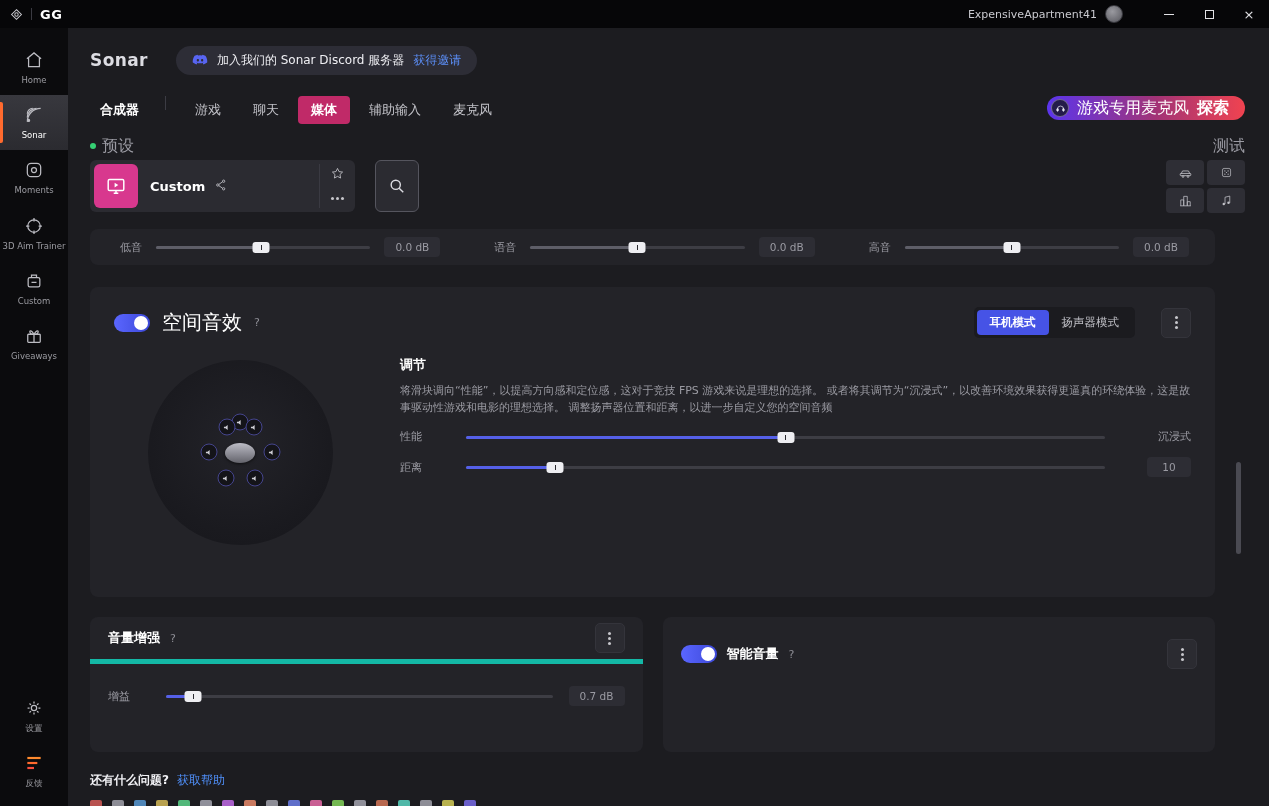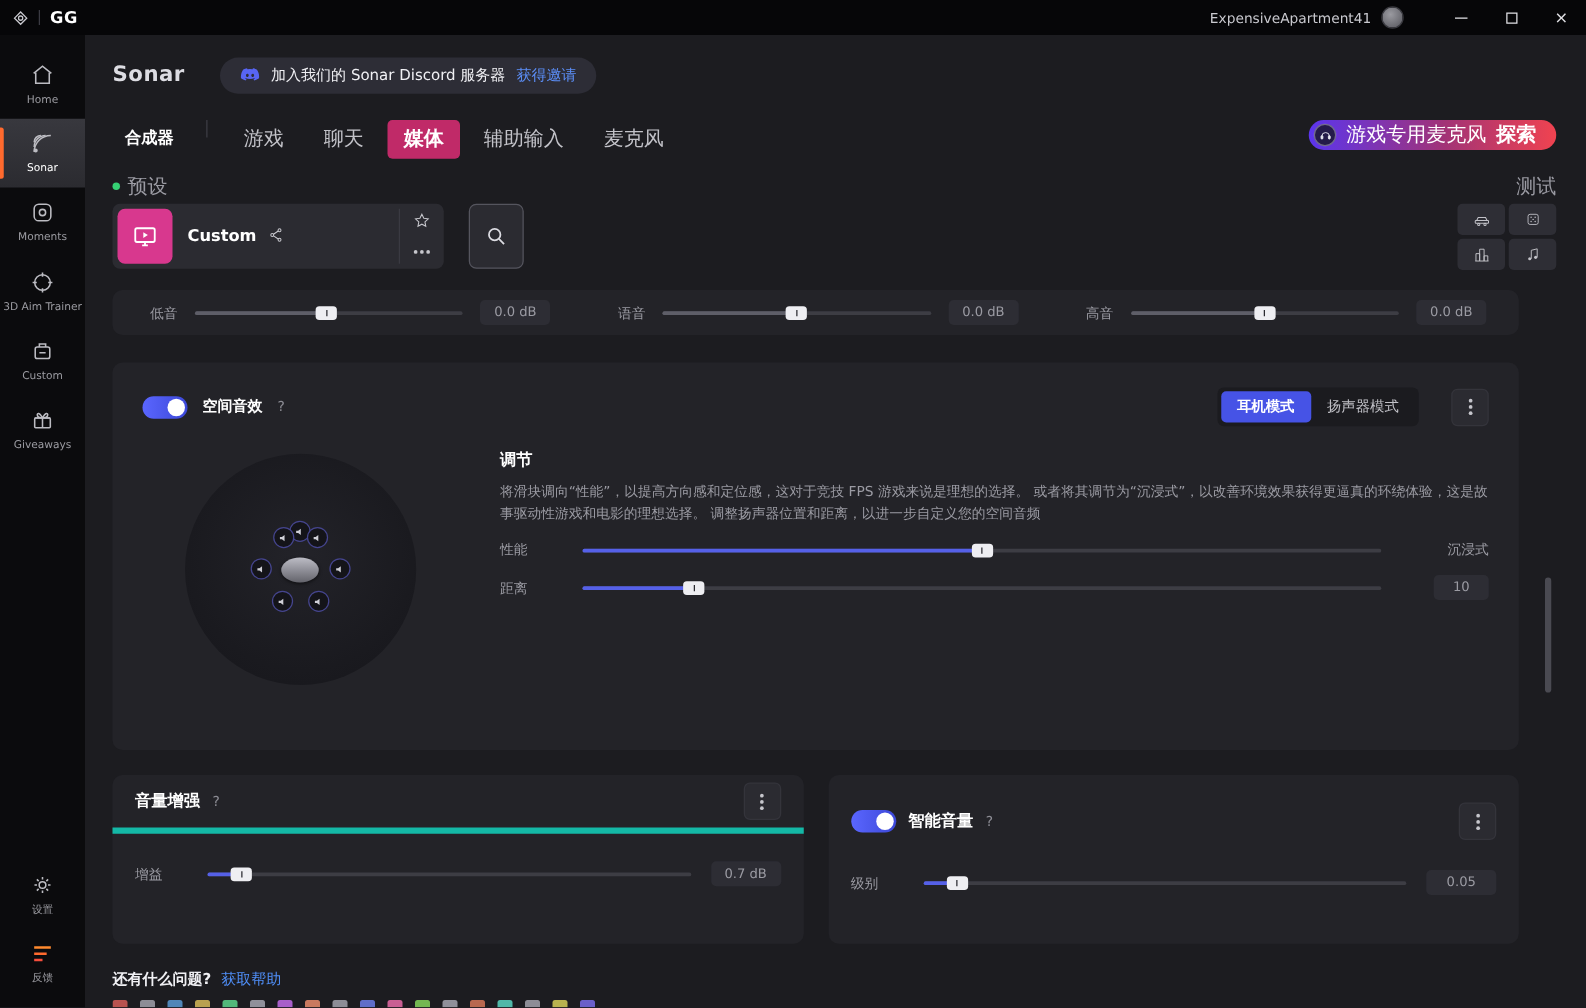--- a/index.html
+++ b/index.html
@@ -47,7 +47,7 @@
 .tabbar{display:flex;align-items:flex-start;margin-top:20px}
 .tab-mixer{font-size:13px;font-weight:bold;color:#fff;padding:5px 10px;cursor:pointer}
 .tab-sep{width:1px;height:14px;background:#3c3c44;margin:0 16px}
-.tab{font-size:16px;color:#c2c2c8;padding:5px 13px;border-radius:4px;margin-right:6px;cursor:pointer}
+.tab{font-size:13px;color:#c2c2c8;padding:5px 13px;border-radius:4px;margin-right:6px;cursor:pointer}
 .tab.active{background:#c02a68;color:#fff;font-weight:bold}
 .promo{margin-left:auto;display:flex;align-items:center;gap:8px;height:24px;border-radius:12px;
   padding:0 16px 0 4px;background:linear-gradient(90deg,#5b35ee 0%,#a23376 55%,#f04350 100%);

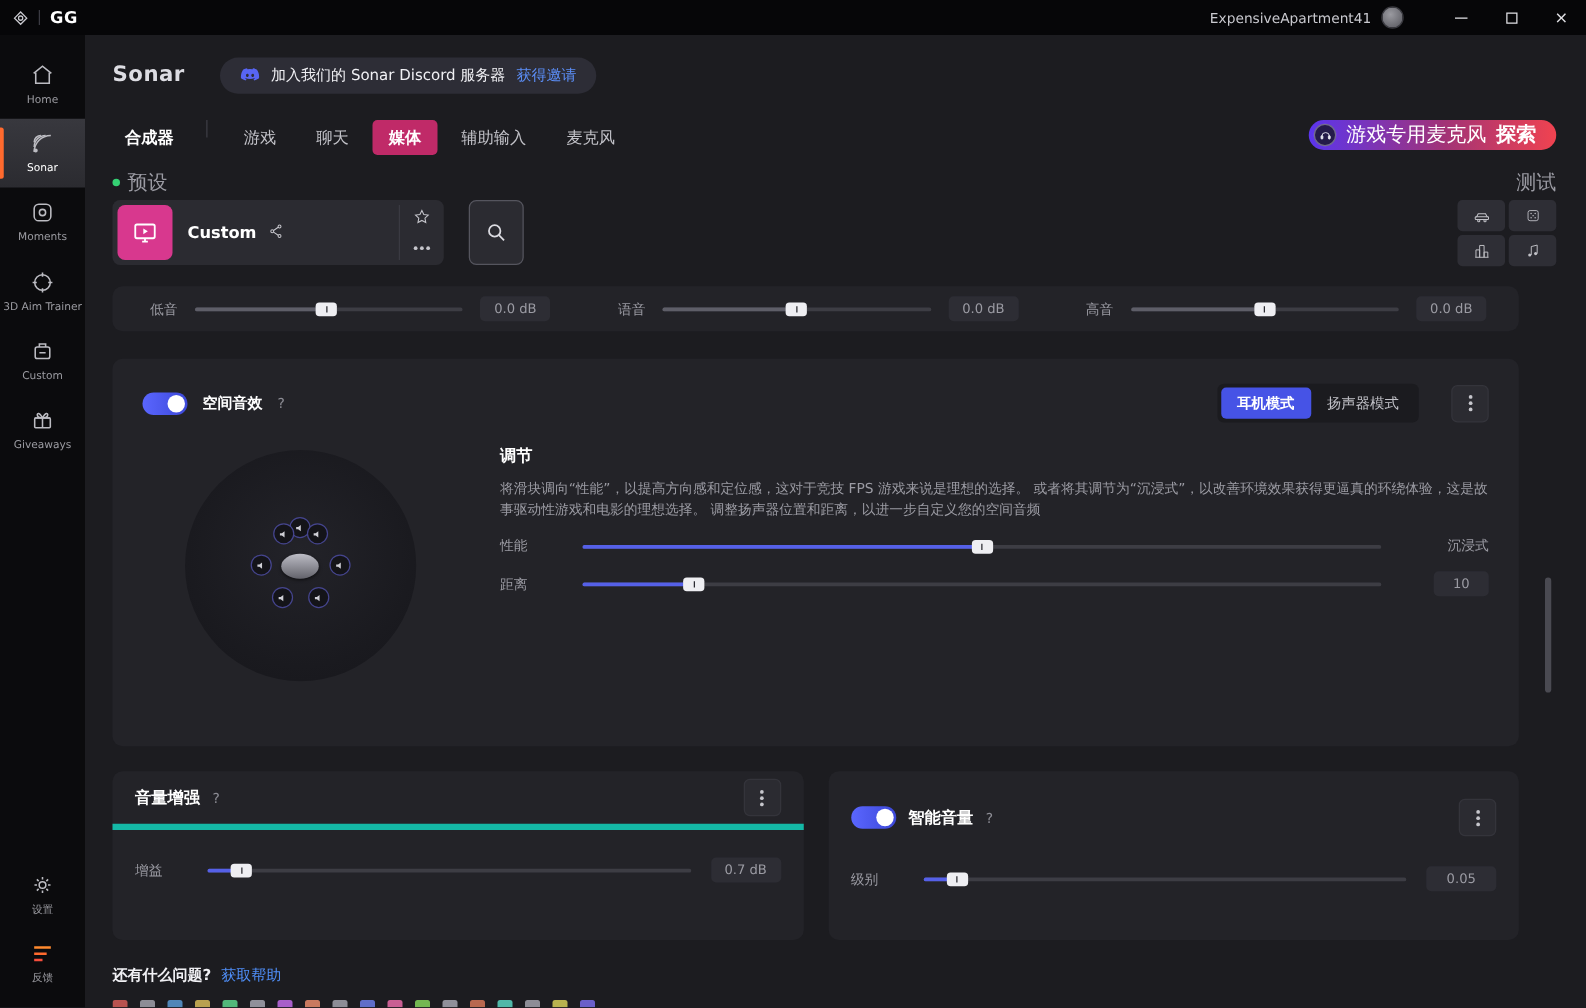--- a/index.html
+++ b/index.html
@@ -112,7 +112,7 @@
 .toggle{width:36px;height:18px;border-radius:9px;position:relative;cursor:pointer;
   background:linear-gradient(90deg,#5a66ff,#3c48d8)}
 .toggle::after{content:"";position:absolute;right:2px;top:2px;width:14px;height:14px;border-radius:50%;background:#fff}
-.sp-title{font-size:12px;font-weight:bold;color:#fff}
+.sp-title{font-size:20px;font-weight:normal;color:#fff}
 .help{color:#8d8d95;font-size:11px;cursor:pointer}
 .mode-group{margin-left:auto;background:#1b1b1f;border-radius:5px;padding:3px;display:flex}
 .mode-btn{font-size:11.5px;padding:5px 13px;border-radius:4px;color:#c2c2c8;cursor:pointer}

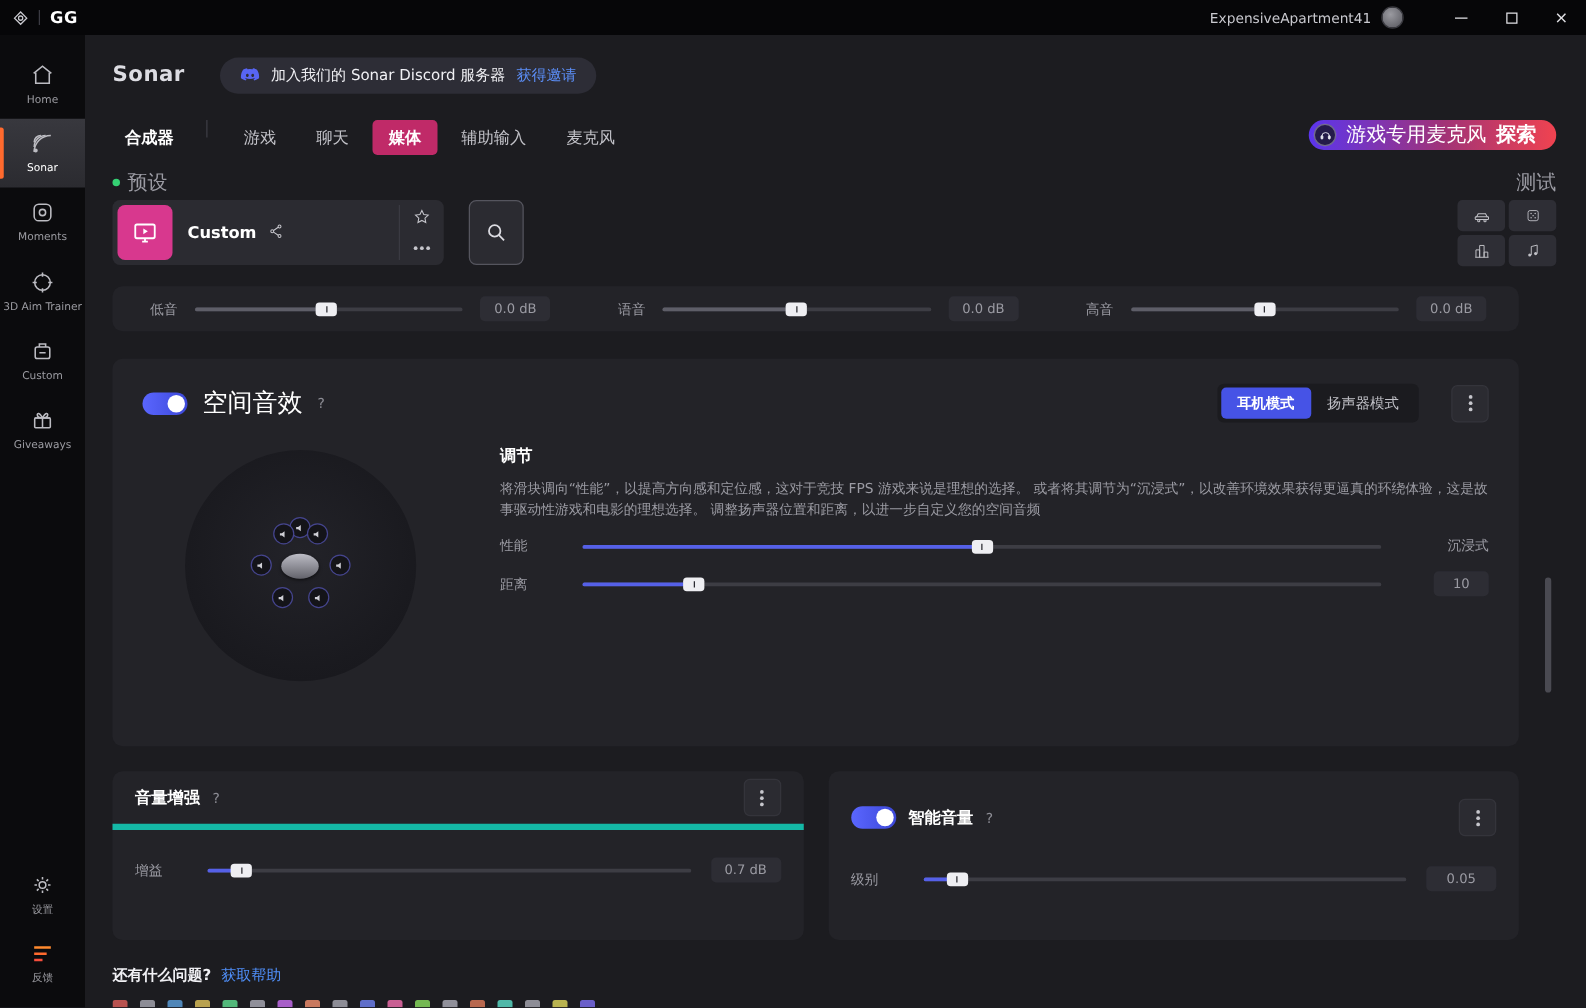--- a/index.html
+++ b/index.html
@@ -503,15 +503,6 @@
               <span class="kdots"></span>
             </div>
         </div>
-        <div class="panel-body">
-          <span class="body-label">级别</span>
-          <div class="slider blue" style="--p: 7%;">
-            <div class="track"></div>
-              <div class="fill"></div>
-              <div class="handle"></div>
-          </div>
-          <span class="badge">0.05</span>
-        </div>
       </div>
     </div>
 

